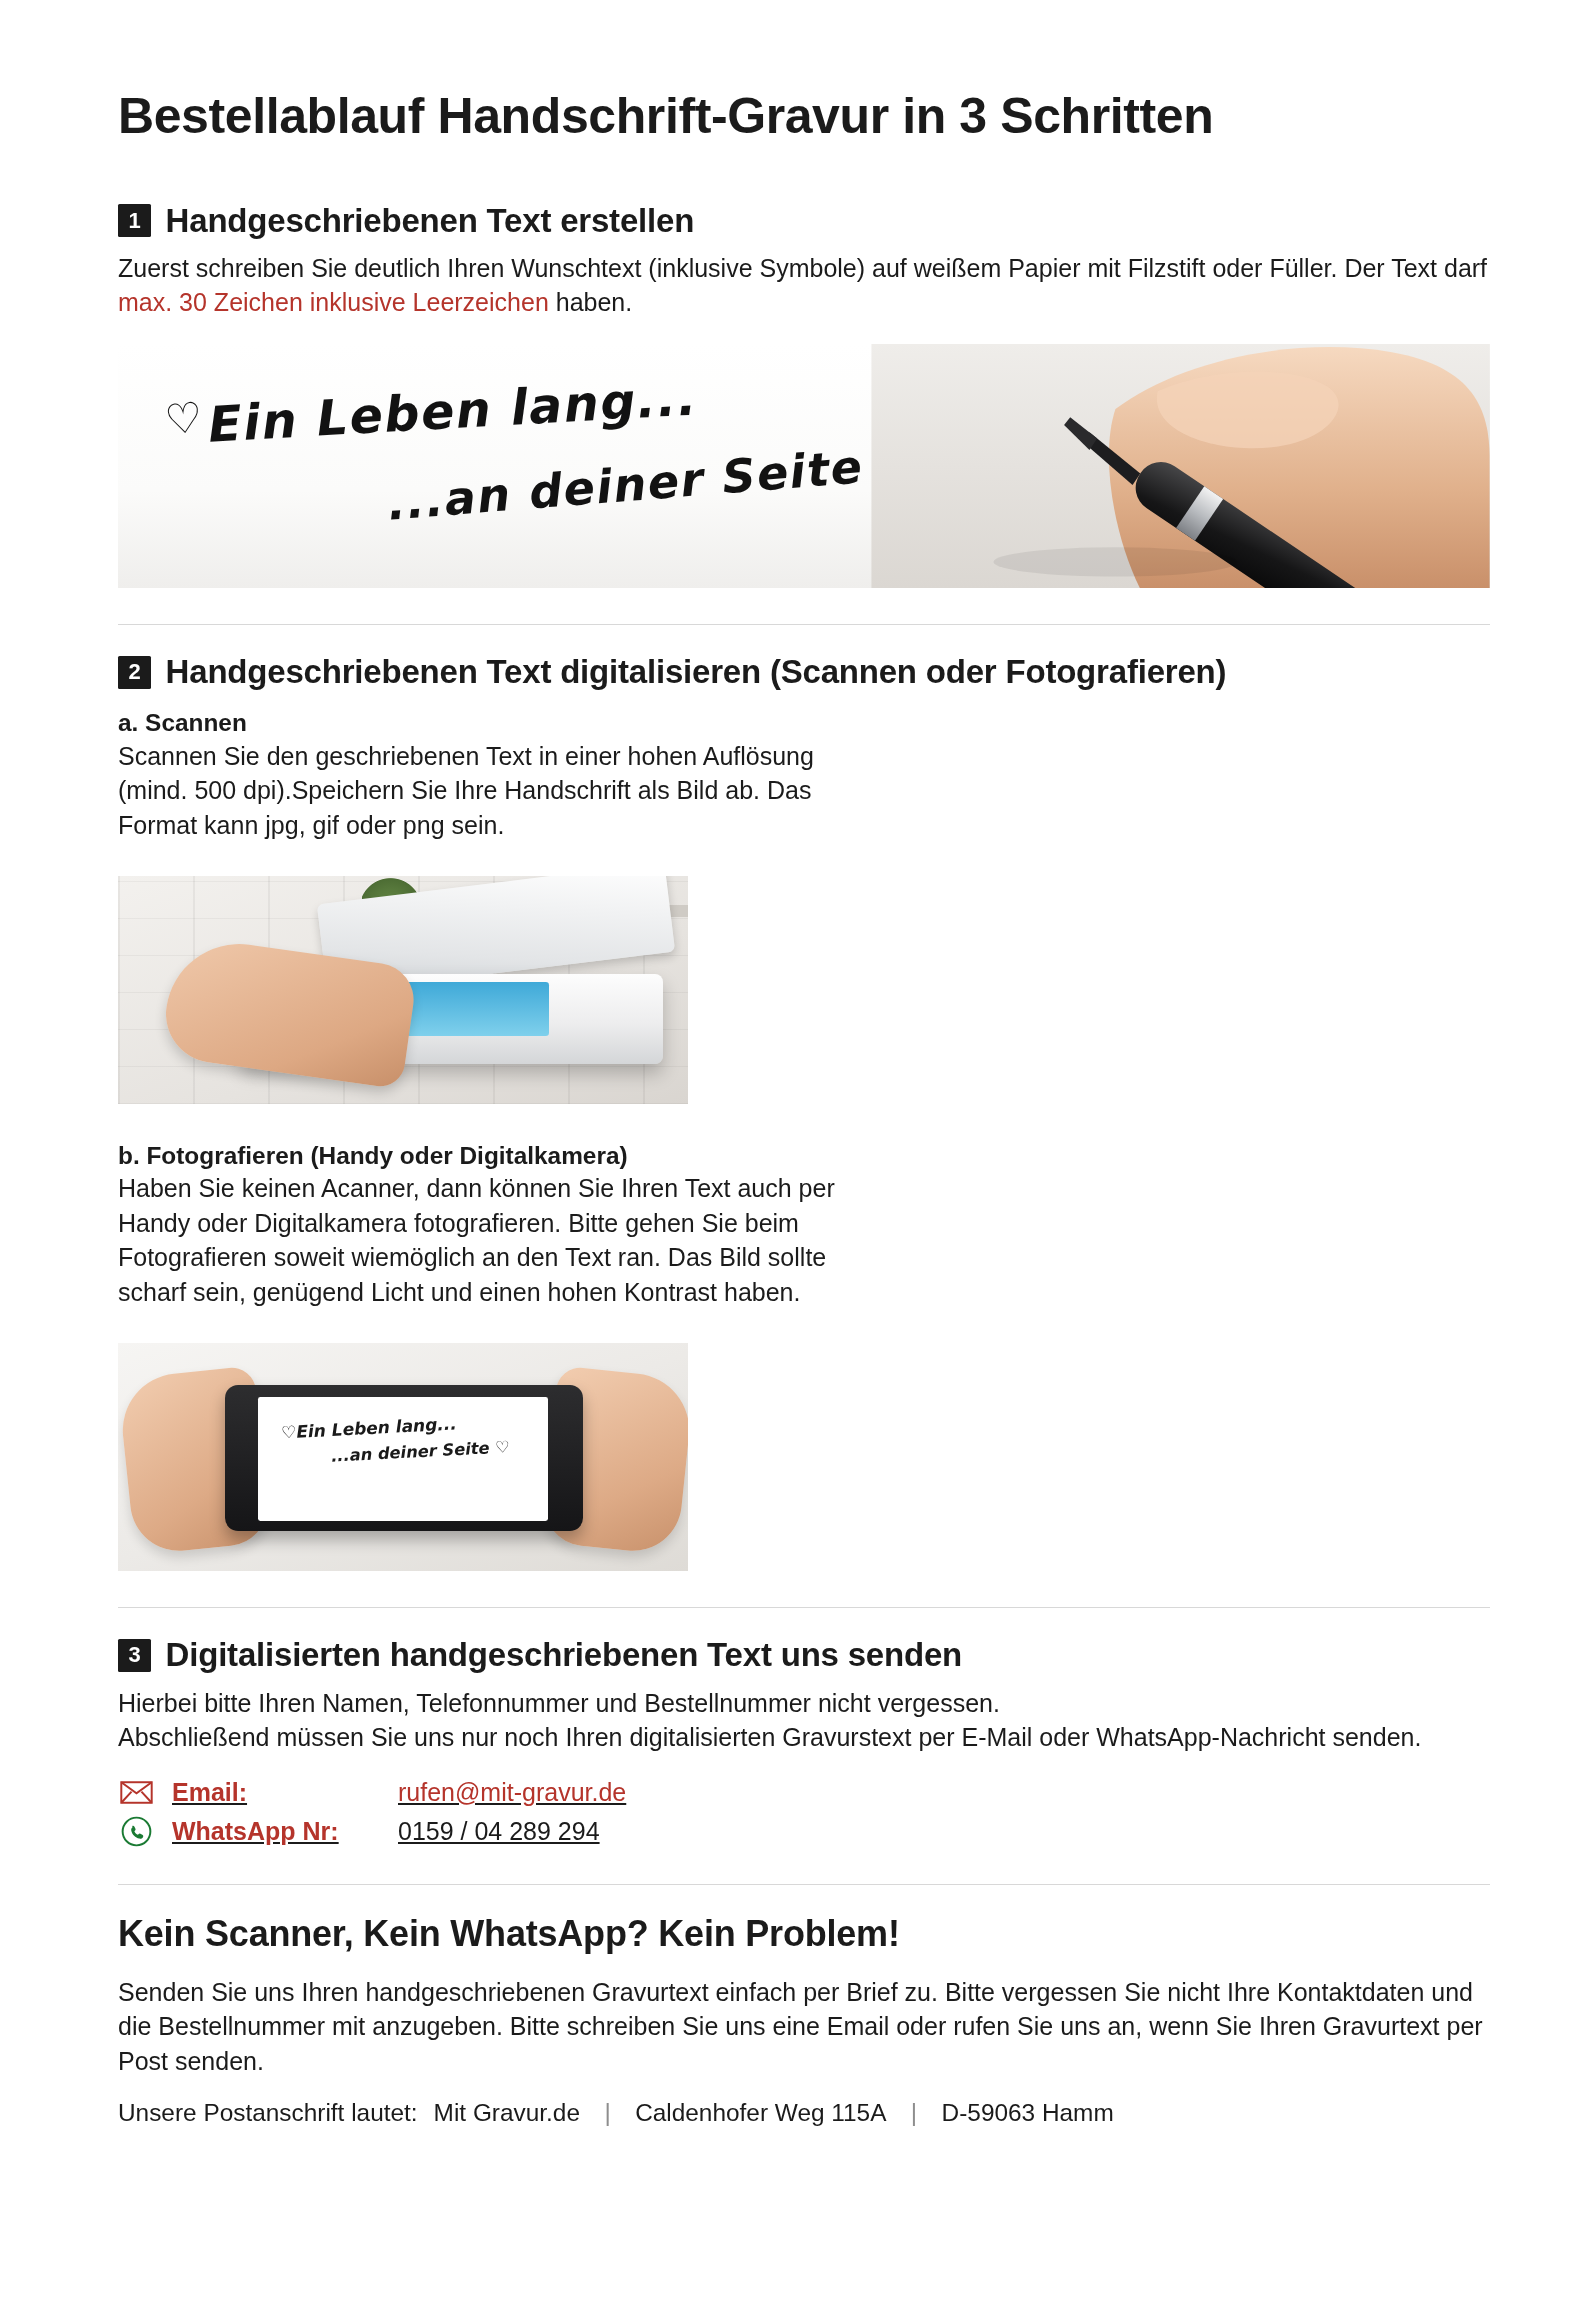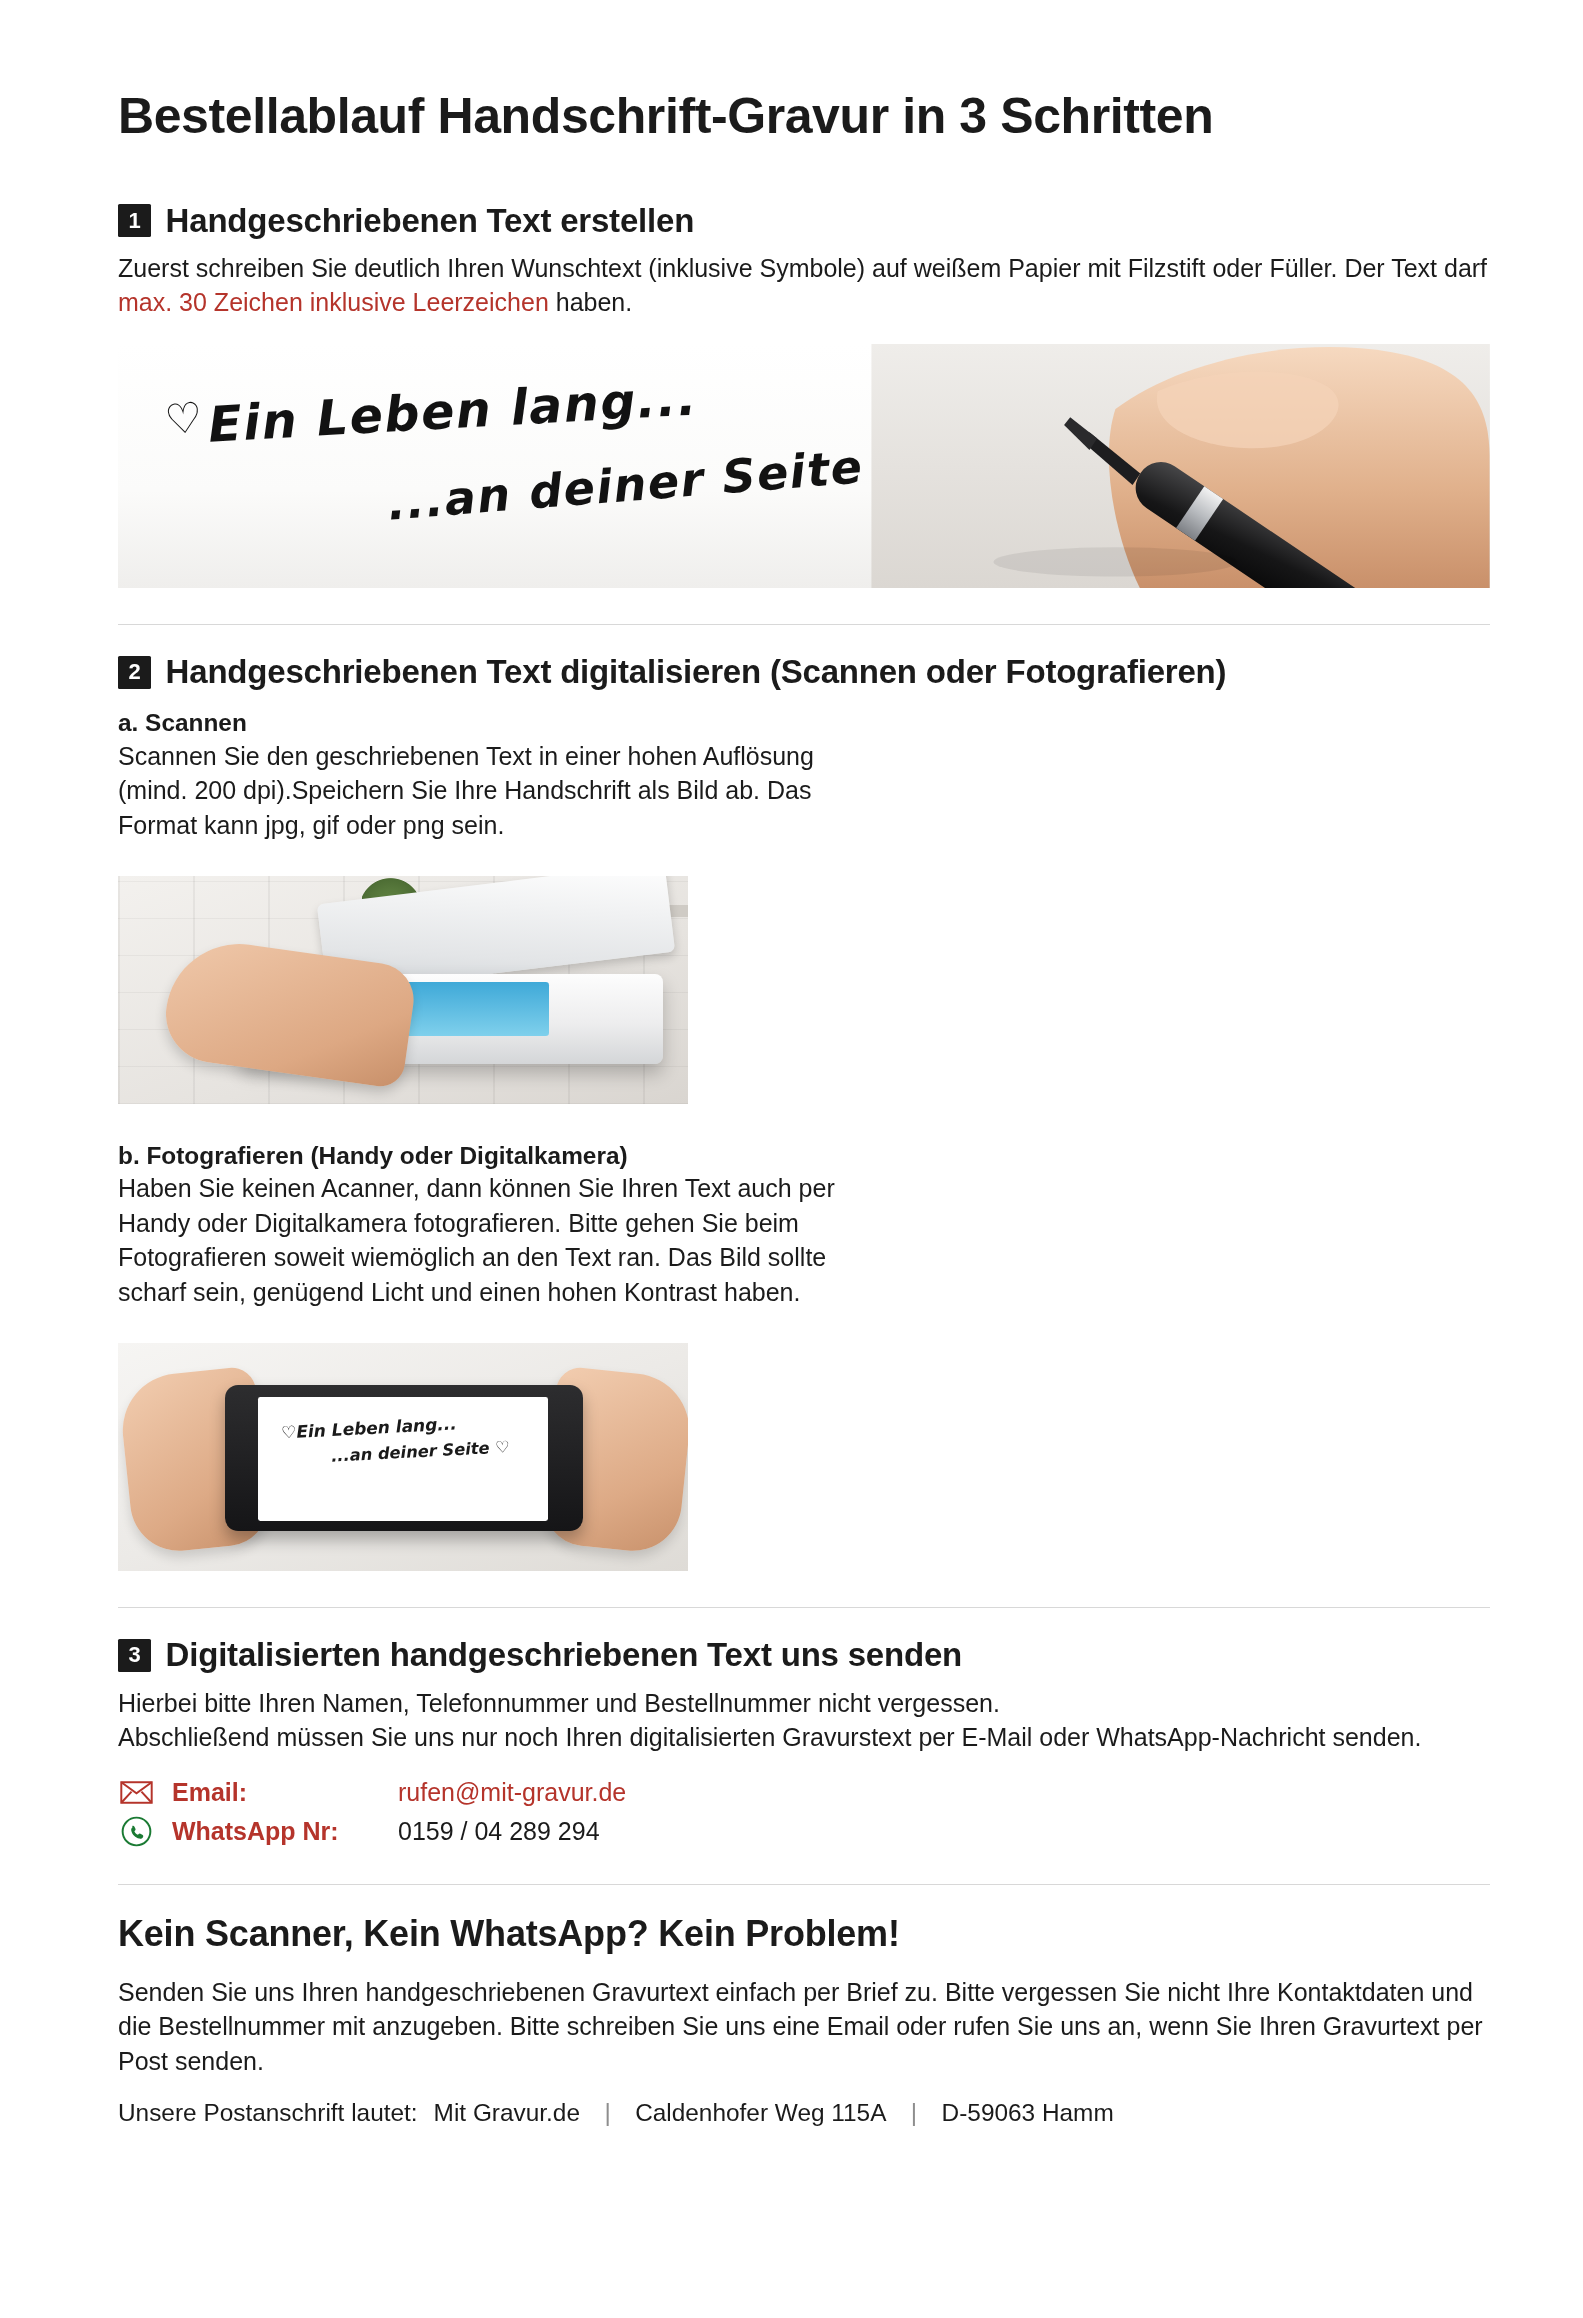--- a/index.html
+++ b/index.html
@@ -351,7 +351,7 @@
     <div class="two-col">
       <div class="col-text">
         <div class="sub-head">a. Scannen</div>
-        <p class="body-text">Scannen Sie den geschriebenen Text in einer hohen Auflösung (mind. 200 dpi).Speichern Sie Ihre Handschrift als Bild ab. Das Format kann jpg, gif oder png sein.</p>
+        <p class="body-text">Scannen Sie den geschriebenen Text in einer hohen Auflösung (mind. 500 dpi).Speichern Sie Ihre Handschrift als Bild ab. Das Format kann jpg, gif oder png sein.</p>
       </div>
       <div class="photo">
         <div class="scan-bg"></div>

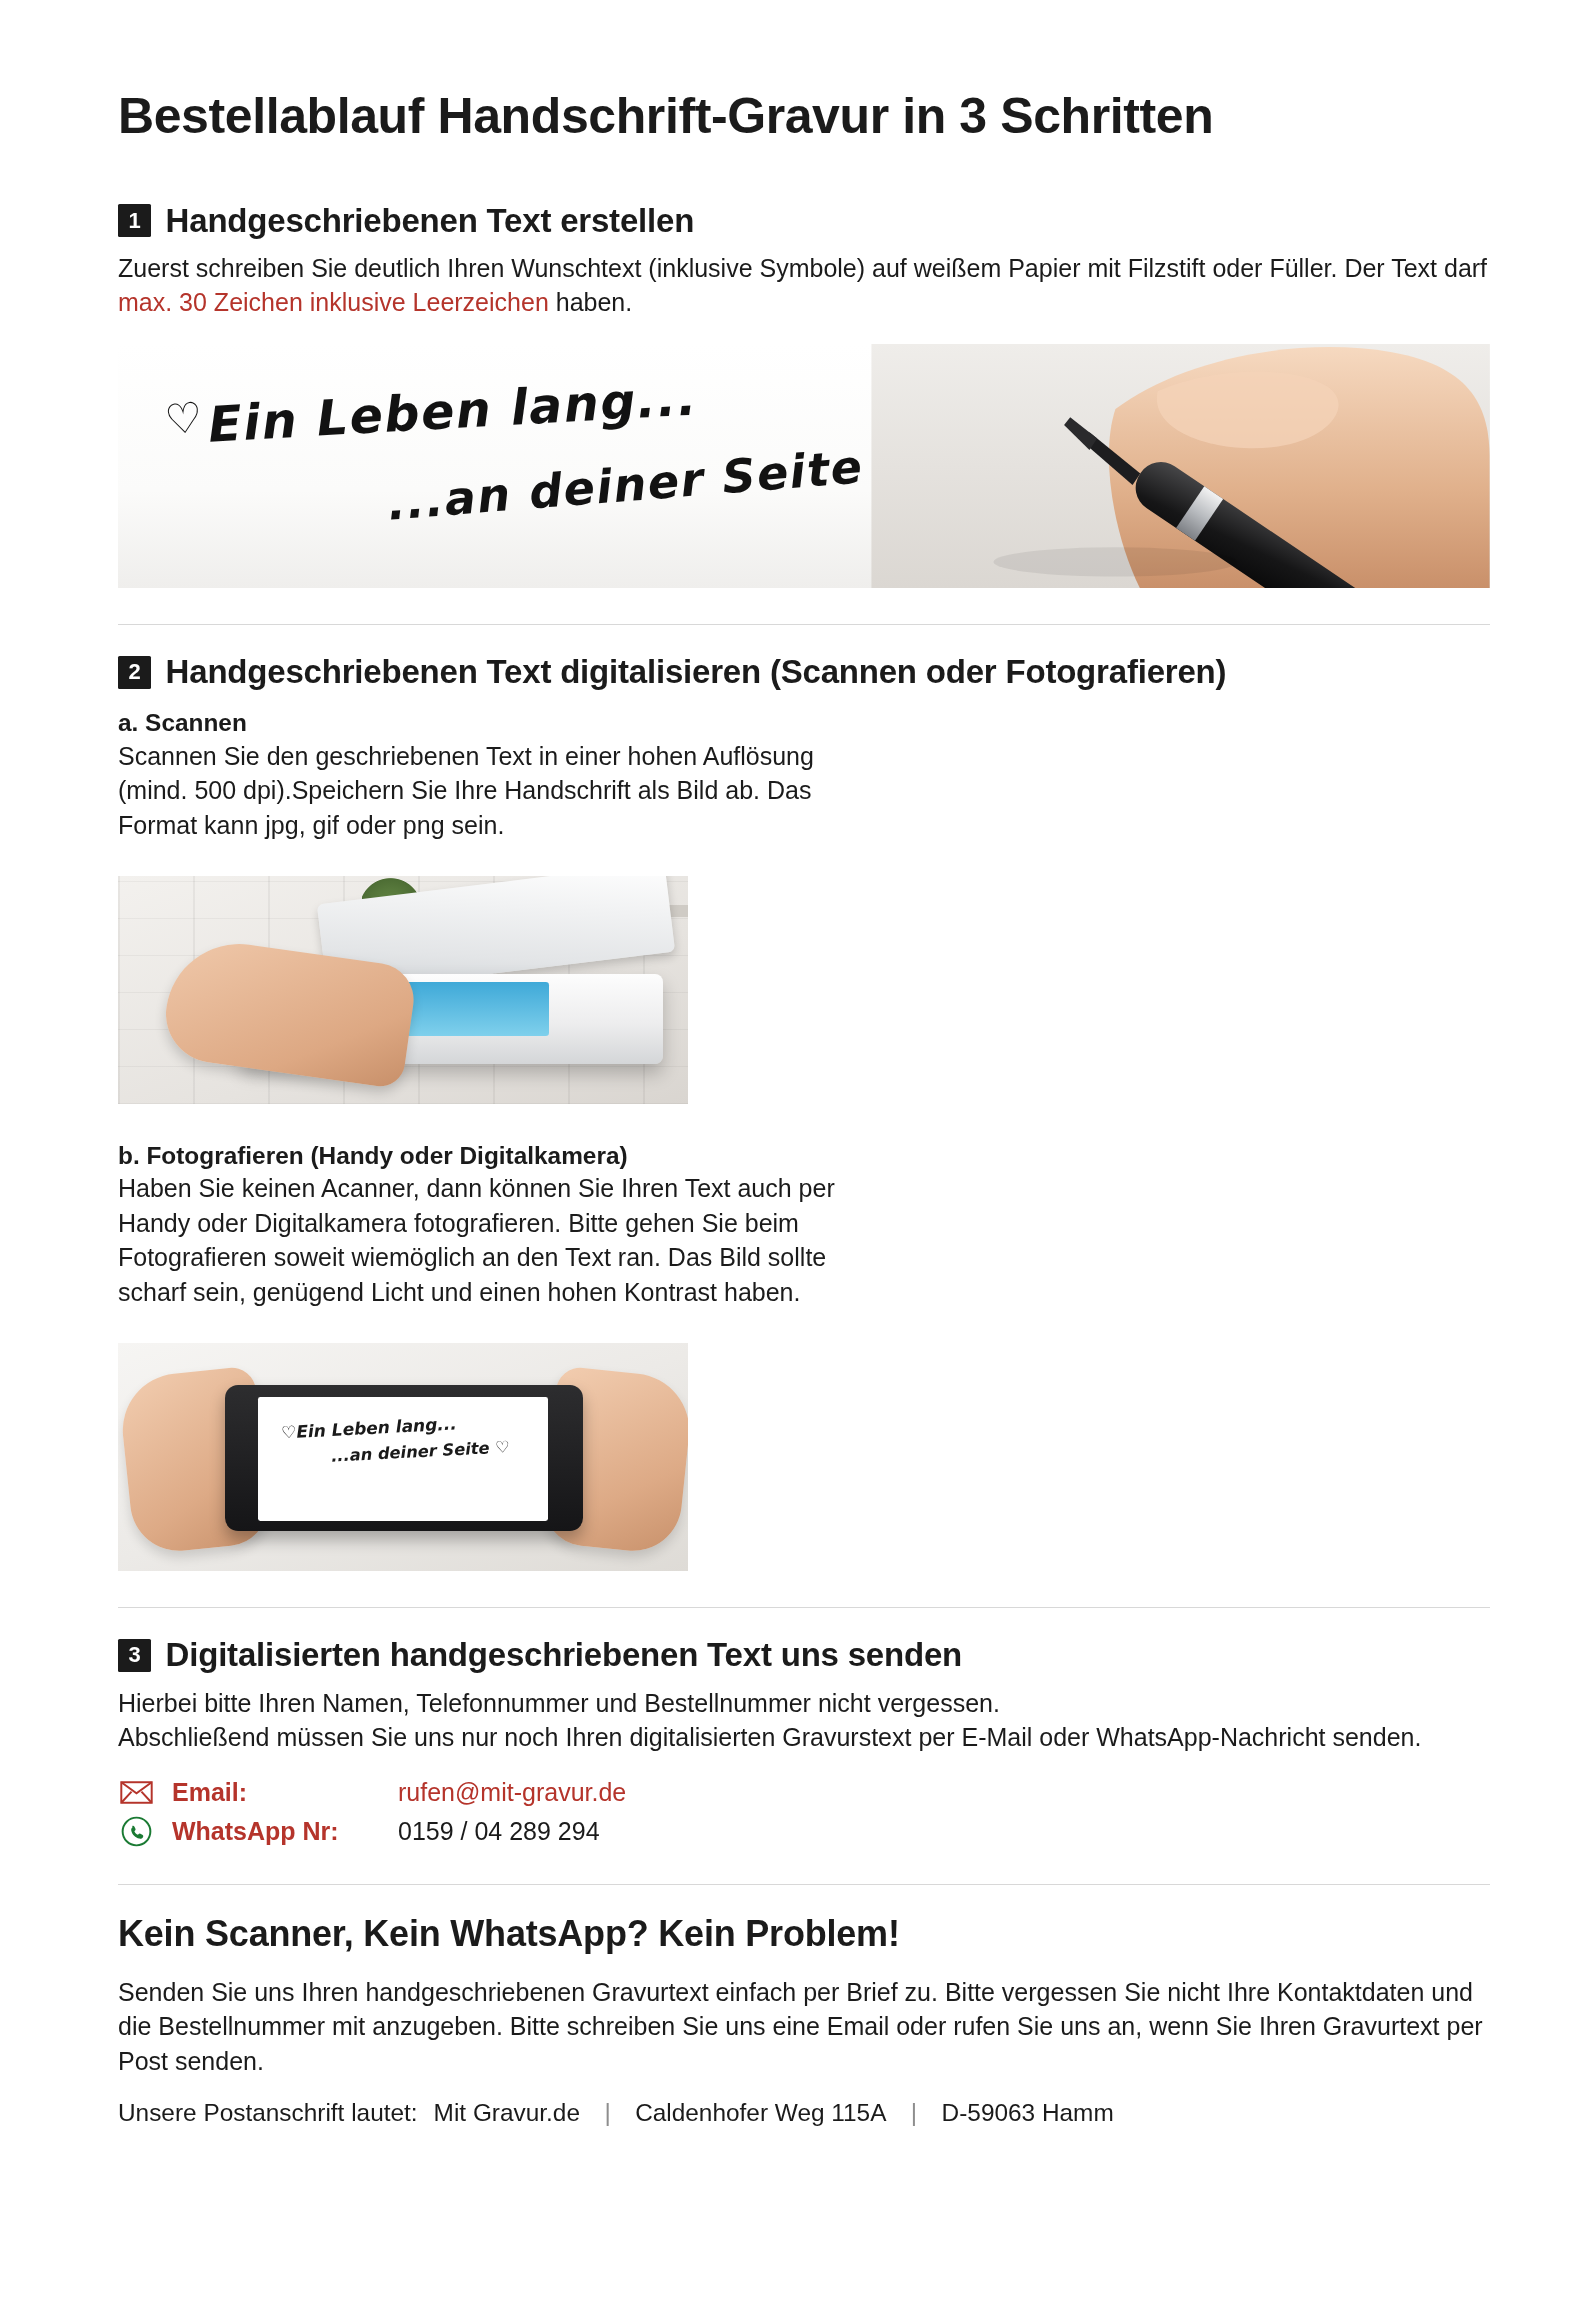--- a/index.html
+++ b/index.html
@@ -247,6 +247,7 @@
     gap: 18px;
     margin-bottom: 6.5px;
     font-size: 25px;
+    text-decoration: underline;
   }
   .contact-icon {
     width: 36px; height: 33px;

